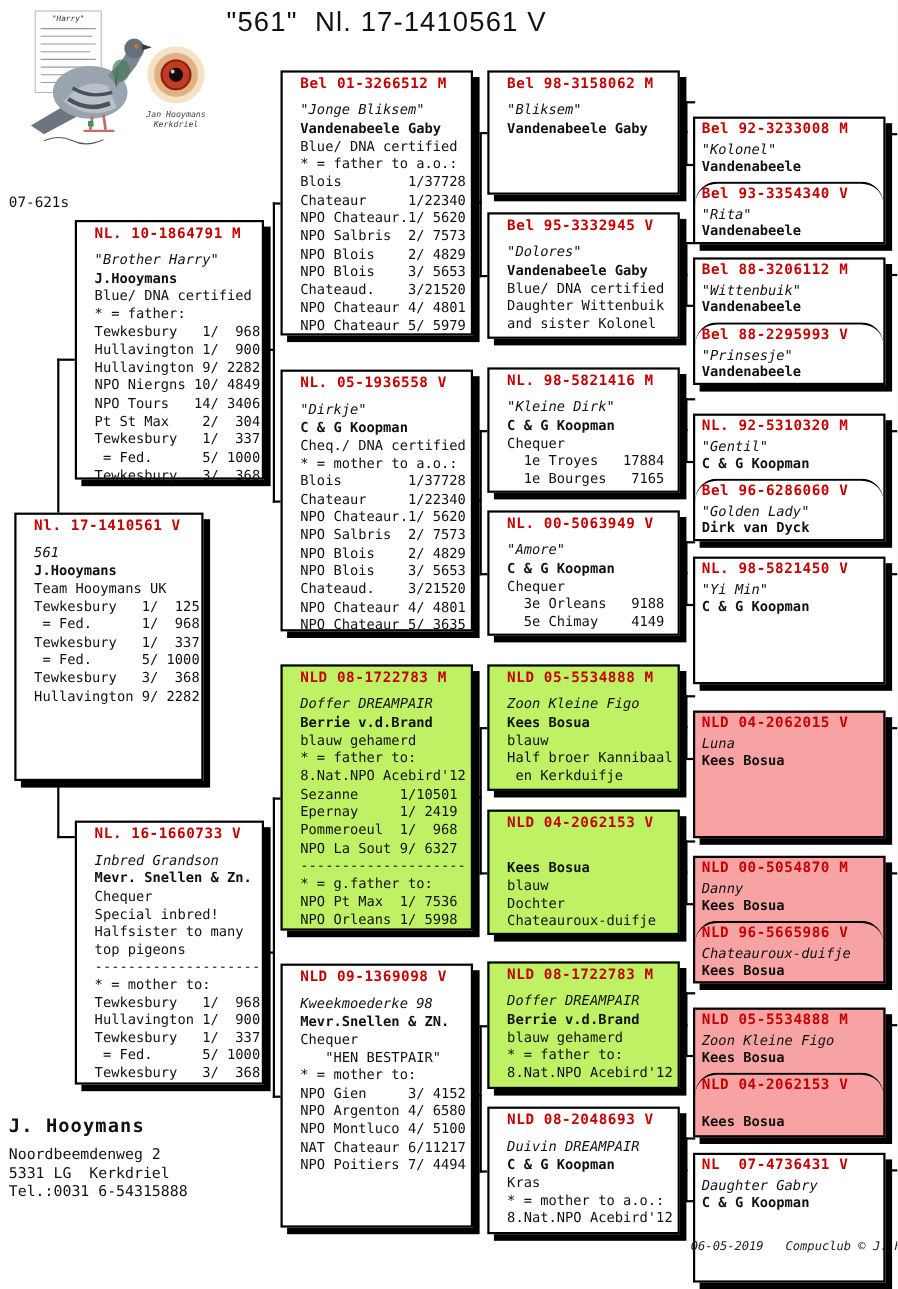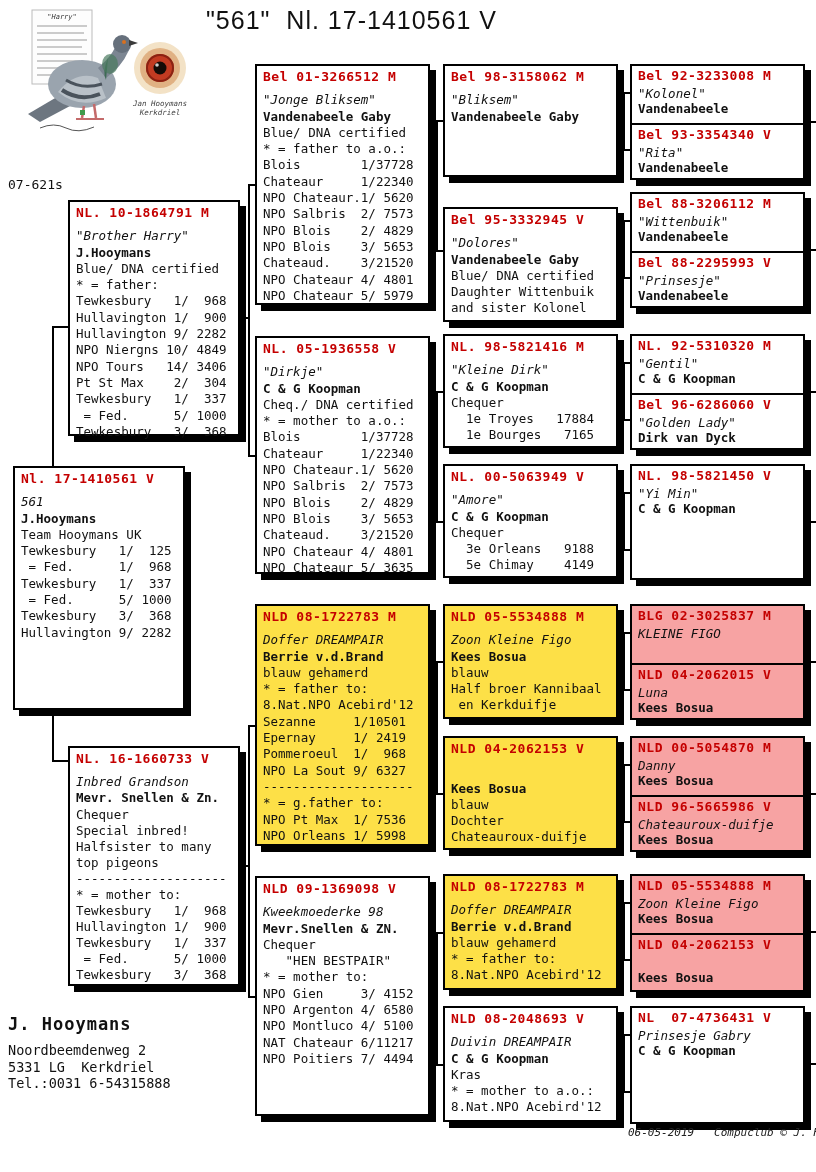--- a/index.html
+++ b/index.html
@@ -8,7 +8,7 @@
   .title{position:absolute;left:206px;top:6px;font-family:"Liberation Sans","DejaVu Sans",sans-serif;
          font-size:25px;color:#111;letter-spacing:1px;white-space:pre;}
   .box{position:absolute;background:#fff;border:2px solid #000;box-shadow:6px 6px 0 #000;
-       padding:3px 6px;box-sizing:border-box;font-size:12.5px;line-height:16.3px;color:#111;}
+       padding:3px 16px;box-sizing:border-box;font-size:12.5px;line-height:16.3px;color:#111;}
   .box.pink{background:#fde047;}
   .ring{font-weight:bold;color:#c40000;font-size:13px;margin-bottom:7px;letter-spacing:.5px;white-space:pre;}
   .pname{font-style:italic;min-height:16.3px;white-space:pre;}

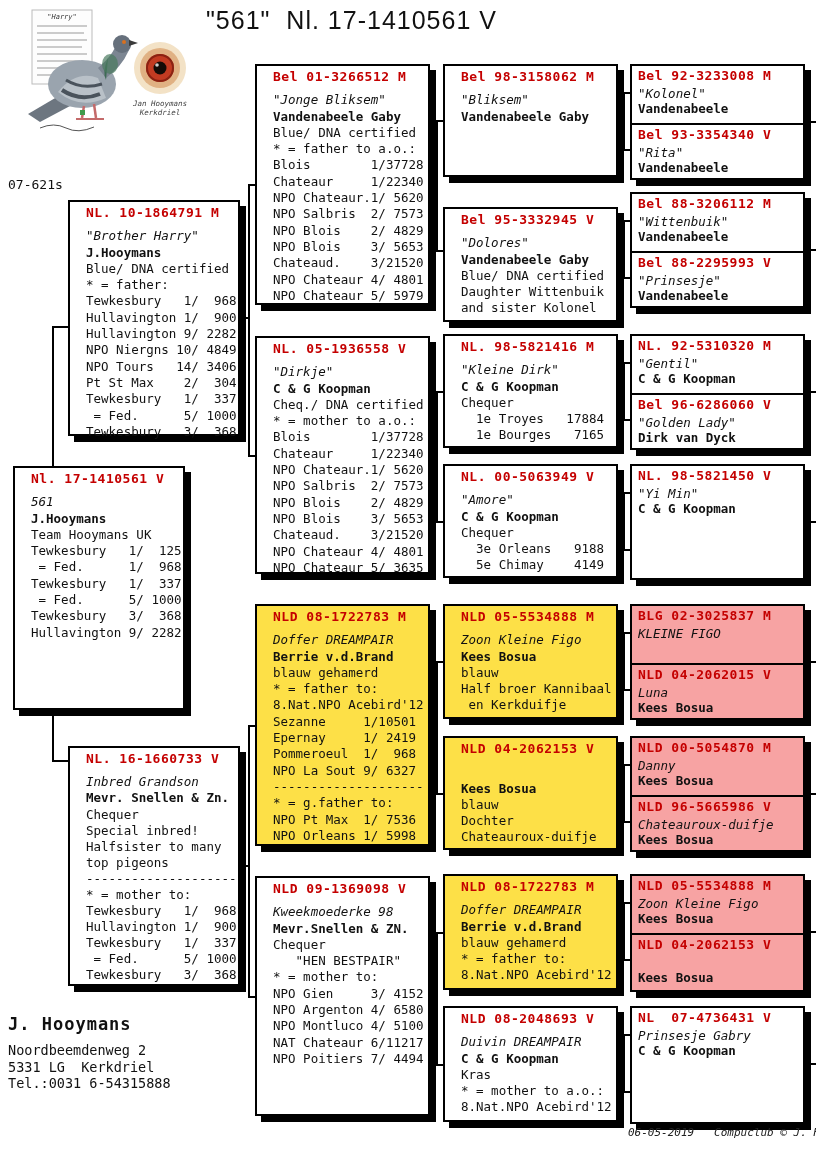--- a/index.html
+++ b/index.html
@@ -14,7 +14,7 @@
   .pname{font-style:italic;min-height:16.3px;white-space:pre;}
   .owner{font-weight:bold;min-height:16.3px;white-space:pre;}
   .details{margin:0;white-space:pre;font-family:inherit;font-size:inherit;line-height:inherit;}
-  .pair{position:absolute;border:2px solid #000;box-shadow:6px 6px 0 #000;box-sizing:border-box;background:#fff;}
+  .pair{position:absolute;border:2px solid #000;box-shadow:6px 6px 0 #000;box-sizing:border-box;background:#fff;margin-top:42px;}
   .pair.pink{background:#f7a3a3;}
   .pair .box{position:static;border:none;box-shadow:none;width:100%;height:57px;padding:2px 6px;
              line-height:15px;background:transparent;}

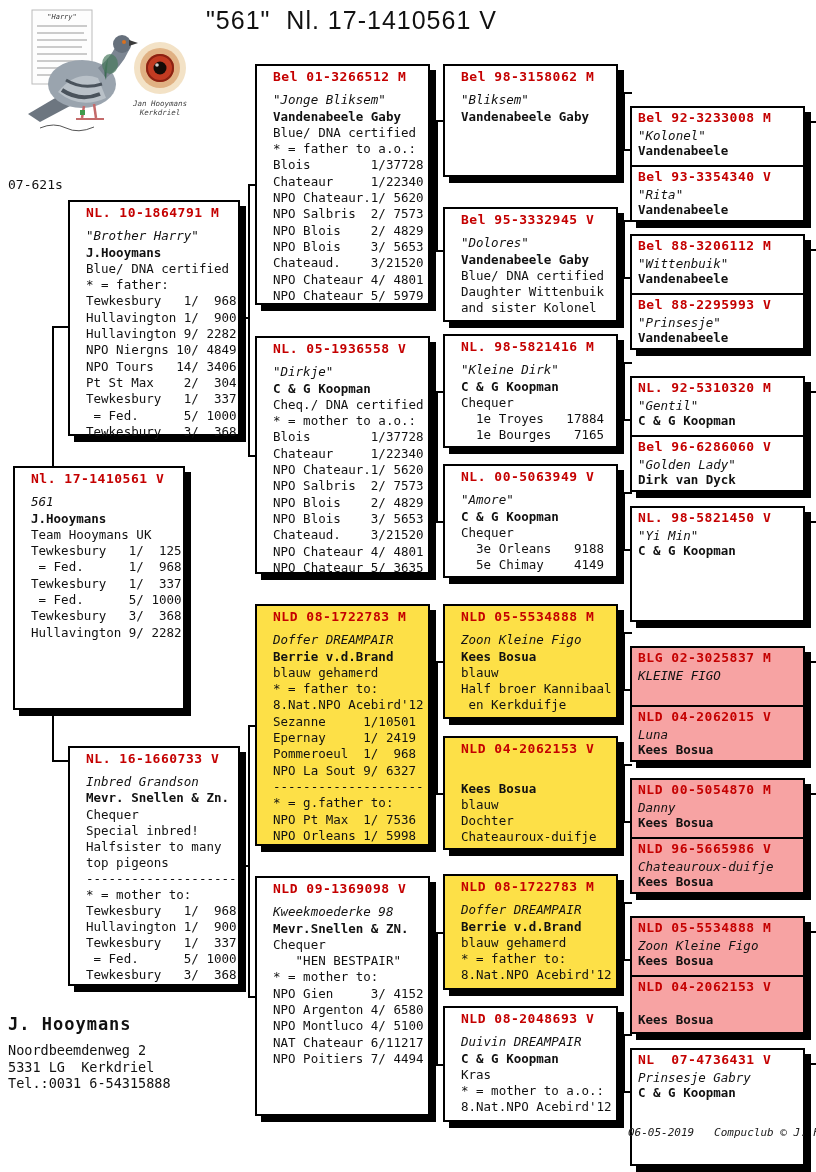--- a/index.html
+++ b/index.html
@@ -19,7 +19,7 @@
   .pair .box{position:static;border:none;box-shadow:none;width:100%;height:57px;padding:2px 6px;
              line-height:15px;background:transparent;}
   .pair .box .ring{margin-bottom:3px;}
-  .pair .box + .box{border-top:2px solid #000;height:55px;}
+  .pair .box + .box{border-top:2px solid #000;height:55px;border-radius:20px;}
   .pair .box .pname,.pair .box .owner{min-height:15px;}
   .cline{position:absolute;background:#000;}
   .caption{position:absolute;left:8px;top:177px;font-size:13px;color:#111;}

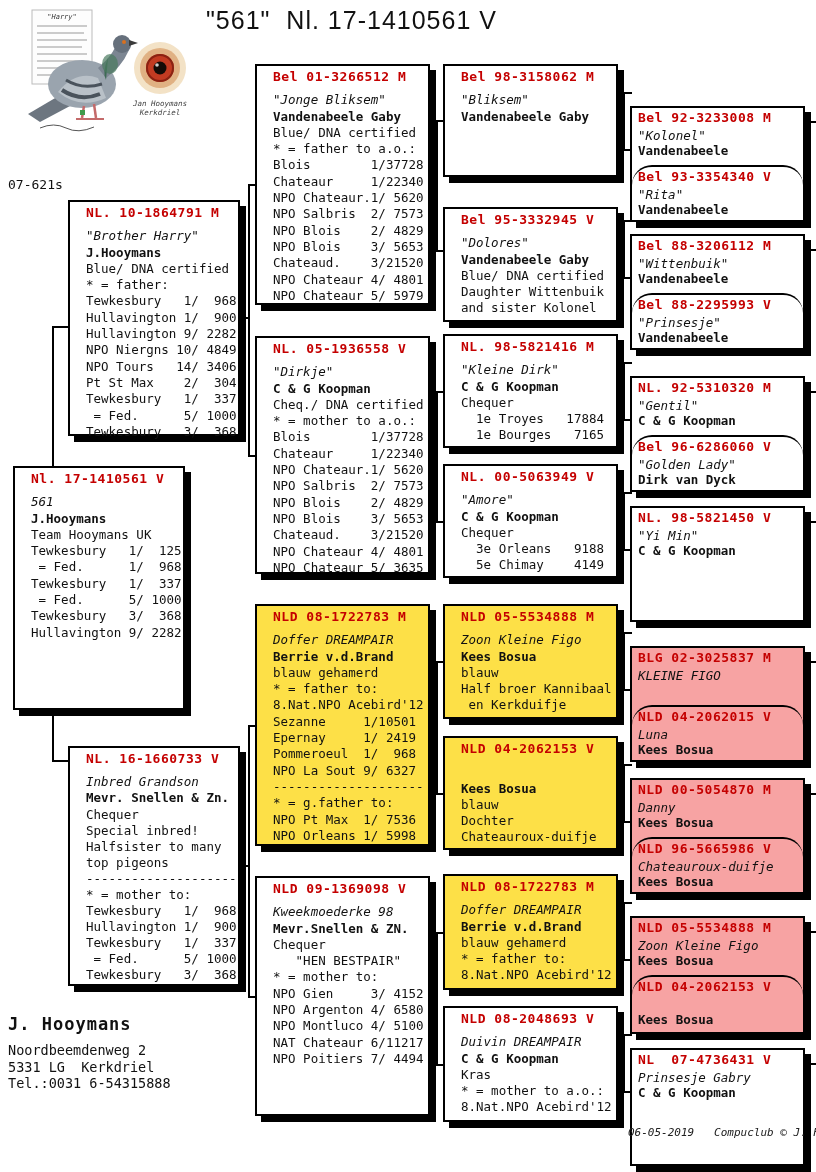--- a/index.html
+++ b/index.html
@@ -264,7 +264,7 @@
   <div class="pname">"Bliksem"</div>
   <div class="owner">Vandenabeele Gaby</div>
 </div>
-<div class="box" style="left:443px;top:207px;width:175px;height:115px">
+<div class="box" style="left:443px;top:193px;width:175px;height:115px">
   <div class="ring">Bel 95-3332945 V</div>
   <div class="pname">"Dolores"</div>
   <div class="owner">Vandenabeele Gaby</div>

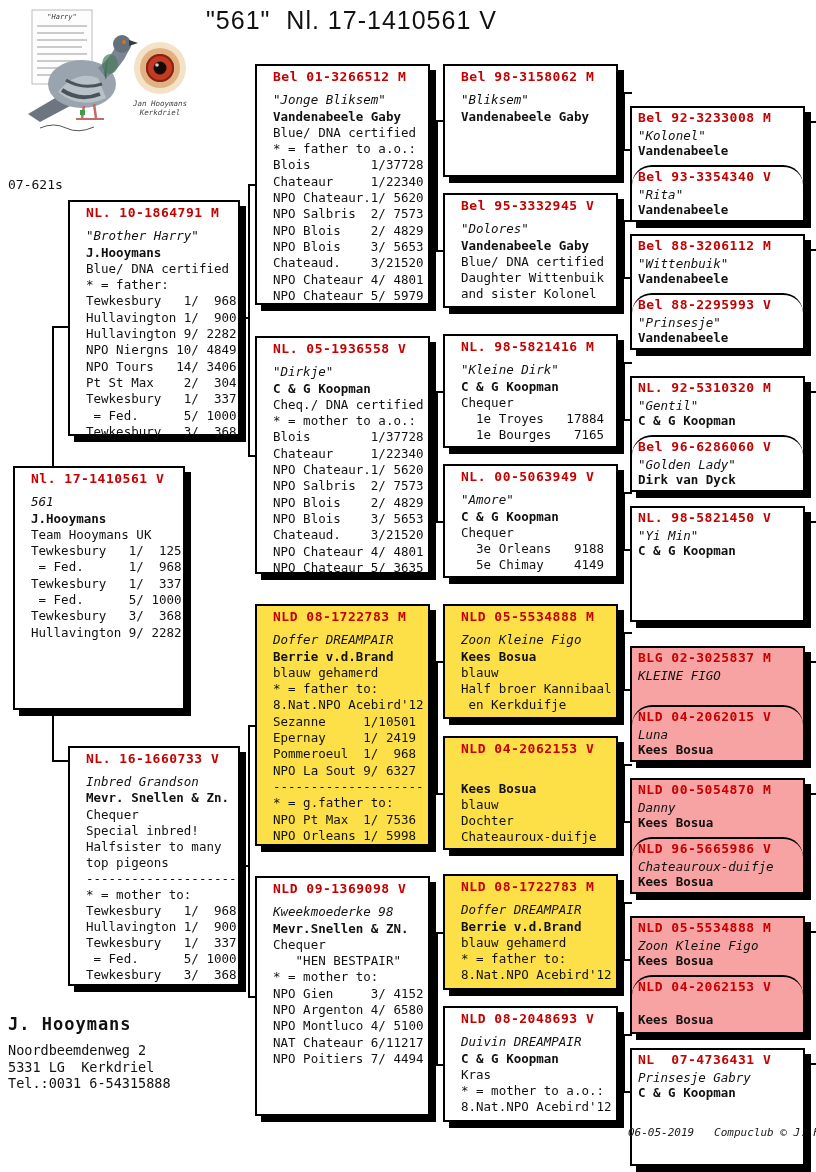--- a/index.html
+++ b/index.html
@@ -9,7 +9,7 @@
          font-size:25px;color:#111;letter-spacing:1px;white-space:pre;}
   .box{position:absolute;background:#fff;border:2px solid #000;box-shadow:6px 6px 0 #000;
        padding:3px 16px;box-sizing:border-box;font-size:12.5px;line-height:16.3px;color:#111;}
-  .box.pink{background:#fde047;}
+  .box.pink{background:#bef264;}
   .ring{font-weight:bold;color:#c40000;font-size:13px;margin-bottom:7px;letter-spacing:.5px;white-space:pre;}
   .pname{font-style:italic;min-height:16.3px;white-space:pre;}
   .owner{font-weight:bold;min-height:16.3px;white-space:pre;}

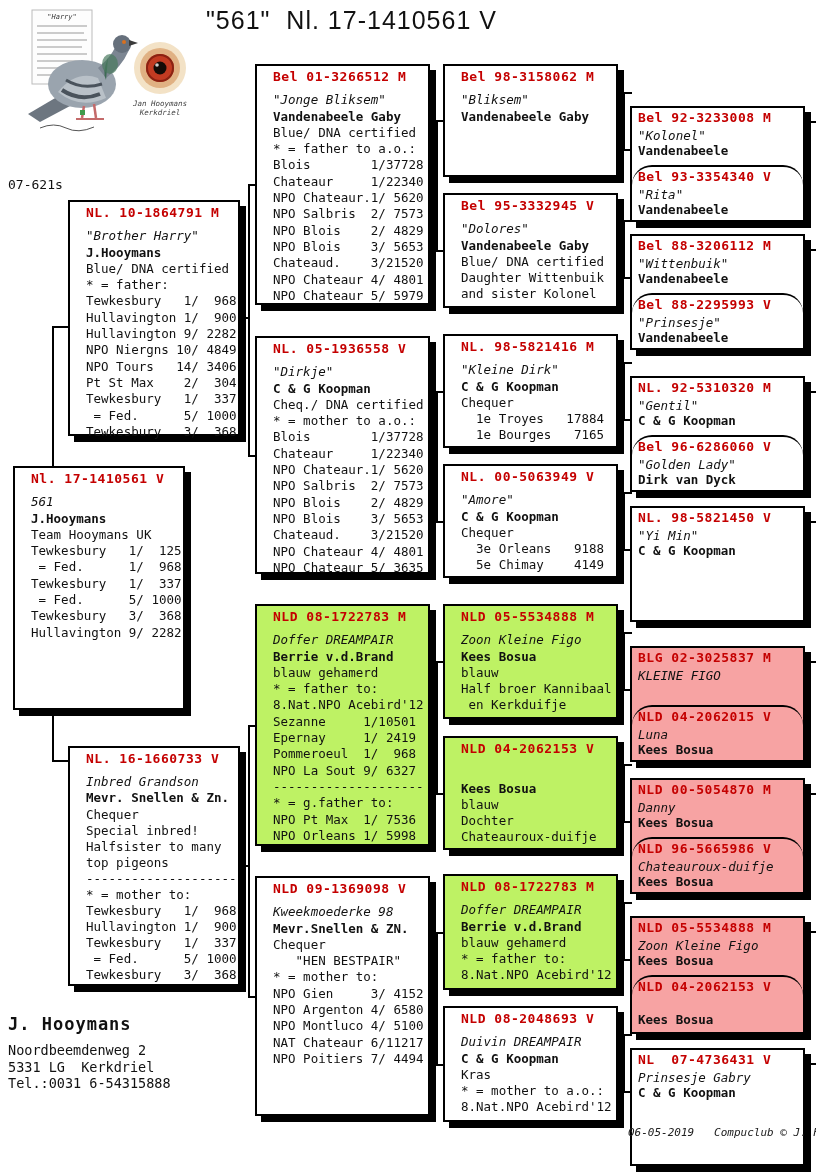--- a/index.html
+++ b/index.html
@@ -366,11 +366,6 @@
 </div>
 <div class="pair pink" style="left:630px;top:604px;width:175px;height:116px">
   <div class="box">
-    <div class="ring">BLG 02-3025837 M</div>
-    <div class="pname">KLEINE FIGO</div>
-    <div class="owner"></div>
-  </div>
-  <div class="box">
     <div class="ring">NLD 04-2062015 V</div>
     <div class="pname">Luna</div>
     <div class="owner">Kees Bosua</div>

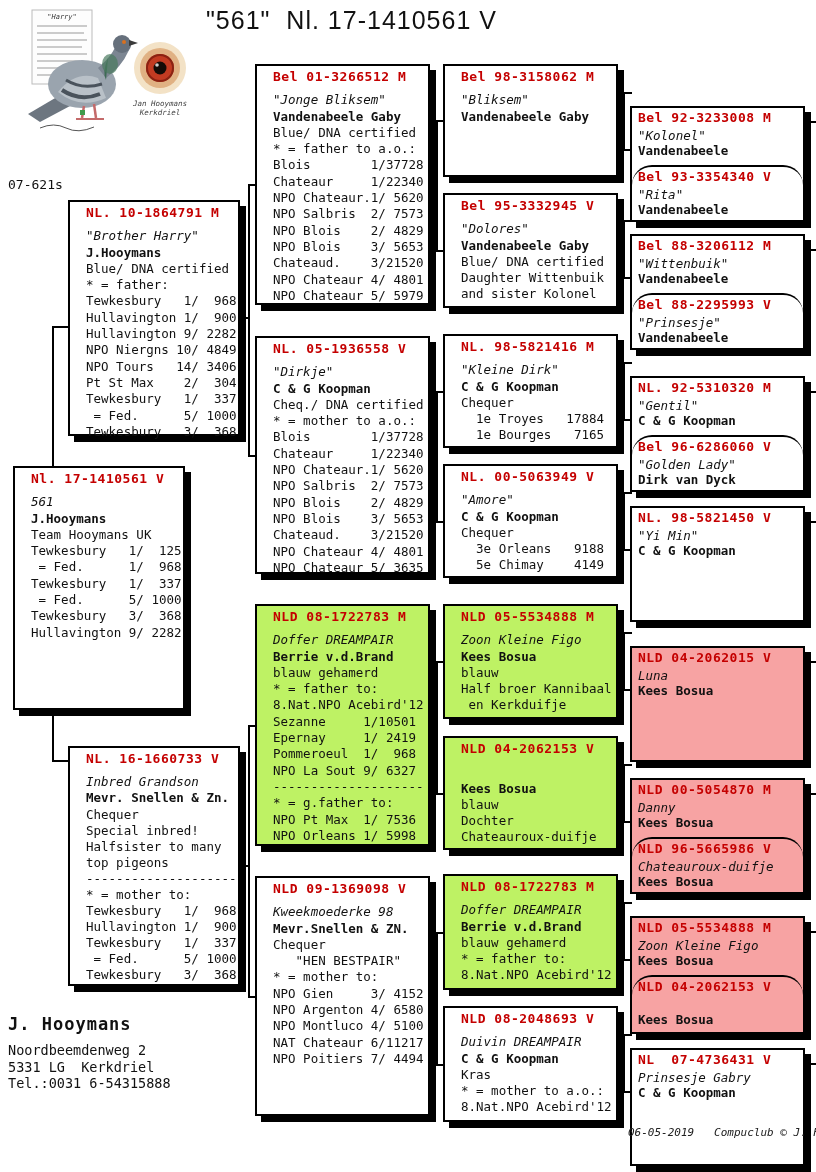--- a/index.html
+++ b/index.html
@@ -398,7 +398,7 @@
 <div class="pair" style="left:630px;top:1006px;width:175px;height:118px">
   <div class="box">
     <div class="ring">NL  07-4736431 V</div>
-    <div class="pname">Prinsesje Gabry</div>
+    <div class="pname">Daughter Gabry</div>
     <div class="owner">C &amp; G Koopman</div>
   </div>
 </div>

